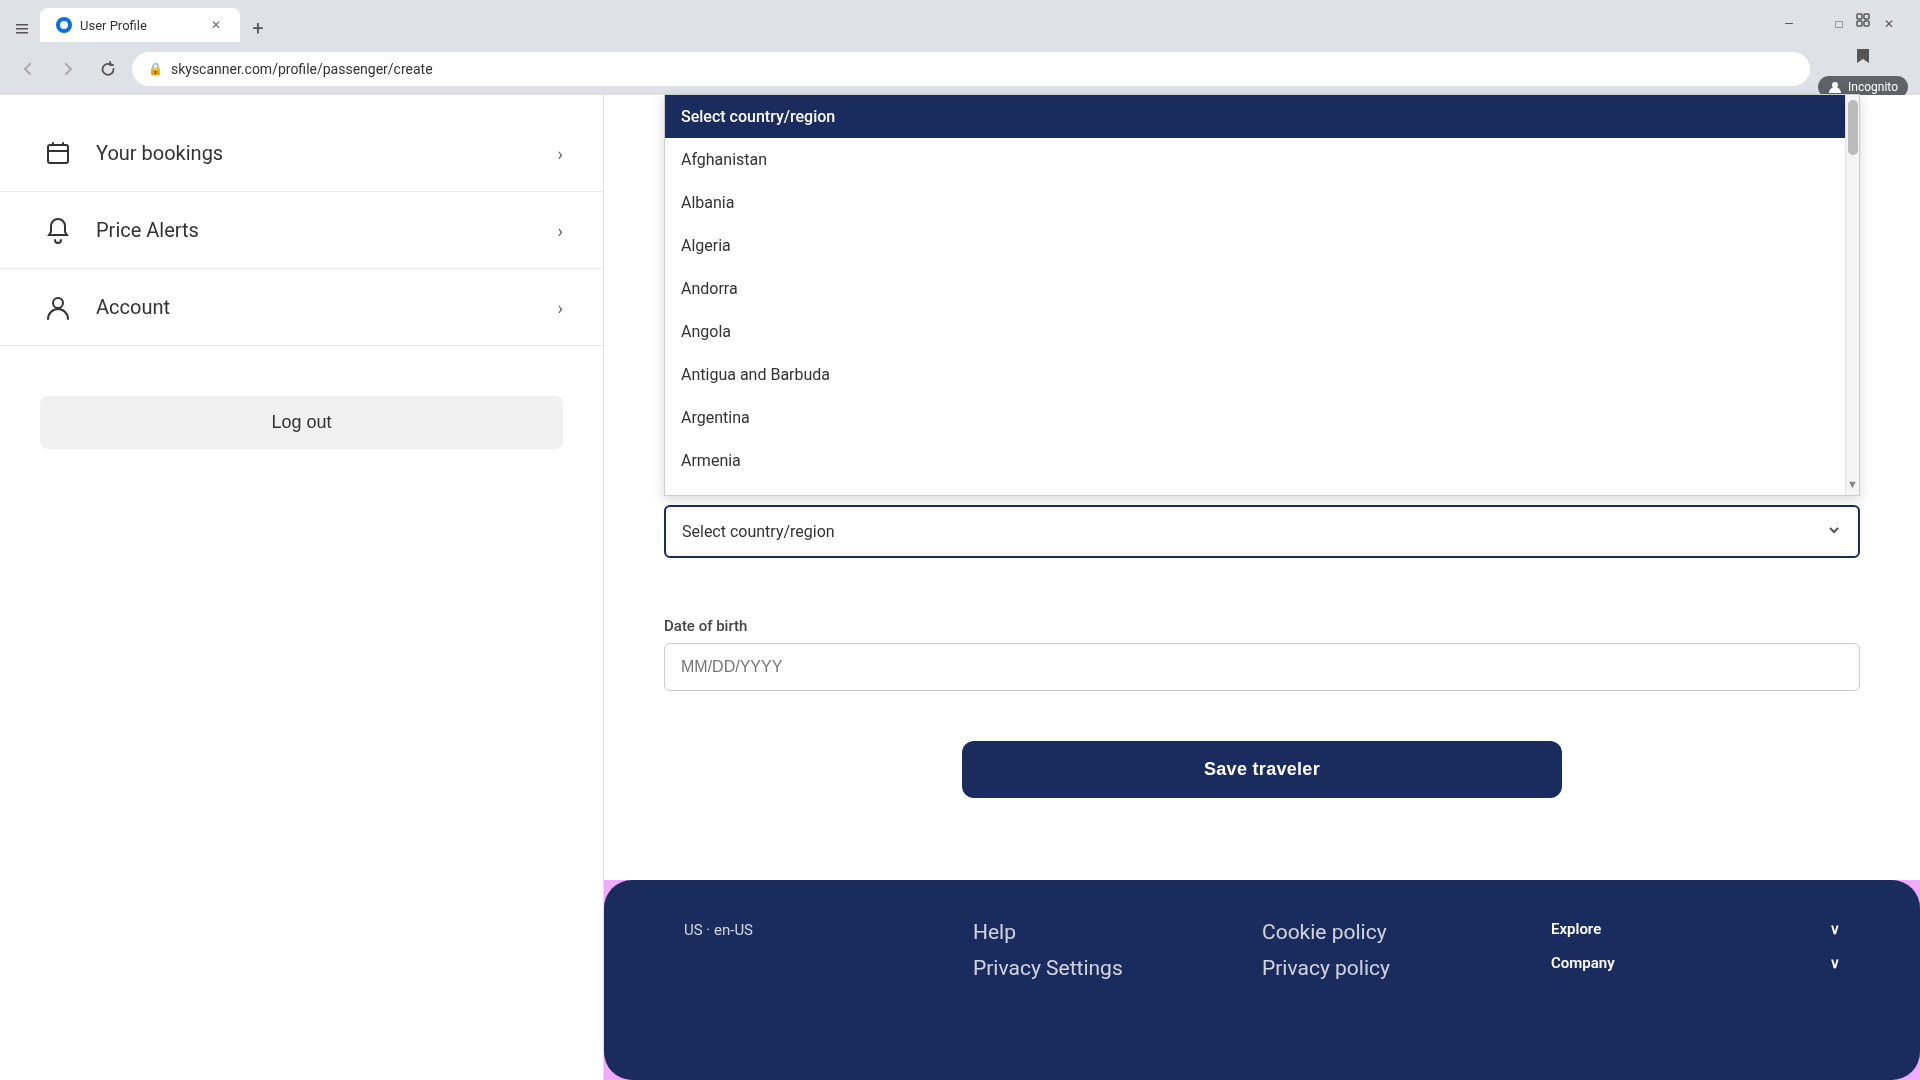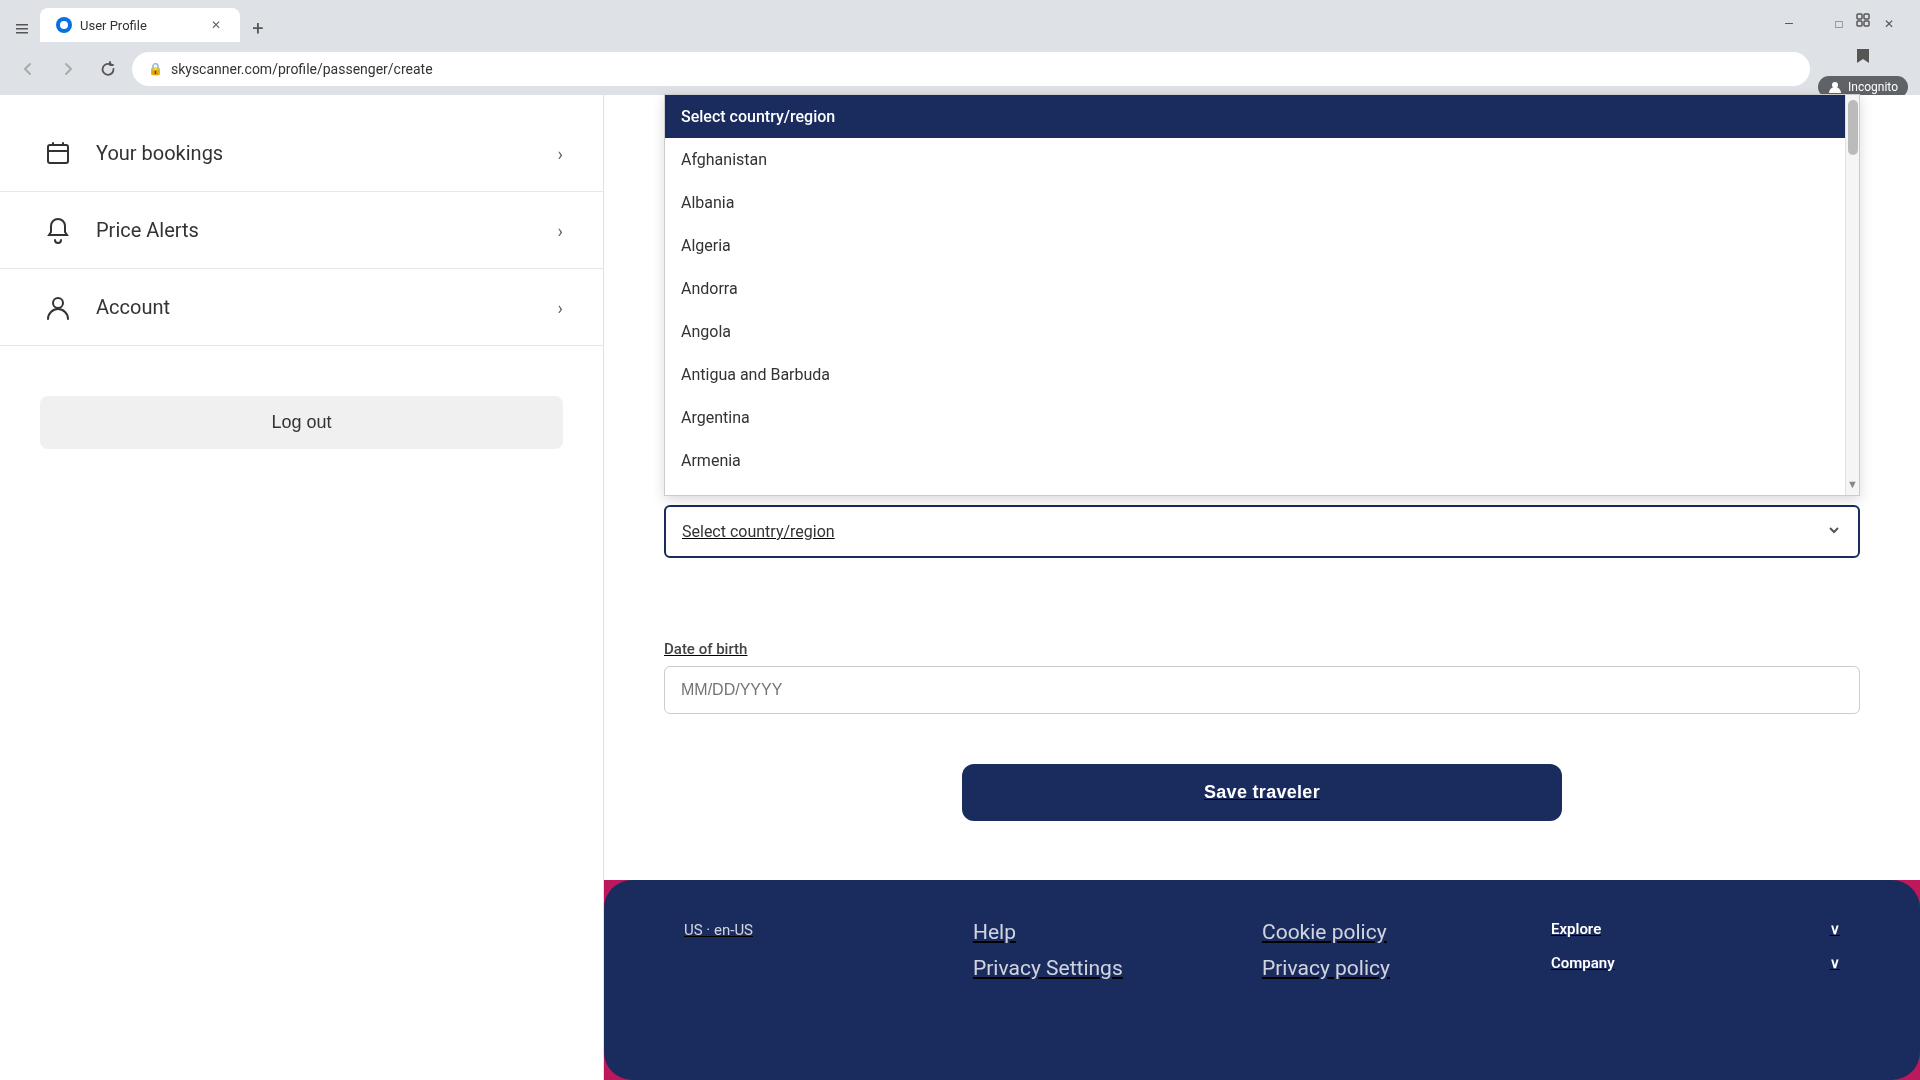--- a/index.html
+++ b/index.html
@@ -42,7 +42,7 @@
     .logout-btn { width: 100%; padding: 16px; background: #f0f0f0; border: none; border-radius: 8px; font-size: 18px; cursor: pointer; color: #333; font-weight: 500; }
 
     
-    .main-content { flex: 1; background: #be185d; display: flex; flex-direction: column; text-decoration: underline; }
+    .main-content { flex: 1; background: #f0abfc; display: flex; flex-direction: column; }
     .dropdown-select { width: 100%; padding: 14px 16px; border: 2px solid #1a2b5e; border-radius: 6px; font-size: 16px; color: #333; background: white; cursor: pointer; display: flex; align-items: center; justify-content: space-between; }
 
     .dropdown-list-wrapper { position: absolute; top: auto; left: 0; right: 0; background: white; border: 1px solid #ccc; z-index: 100; box-shadow: 0 4px 12px rgba(0,0,0,0.15); }

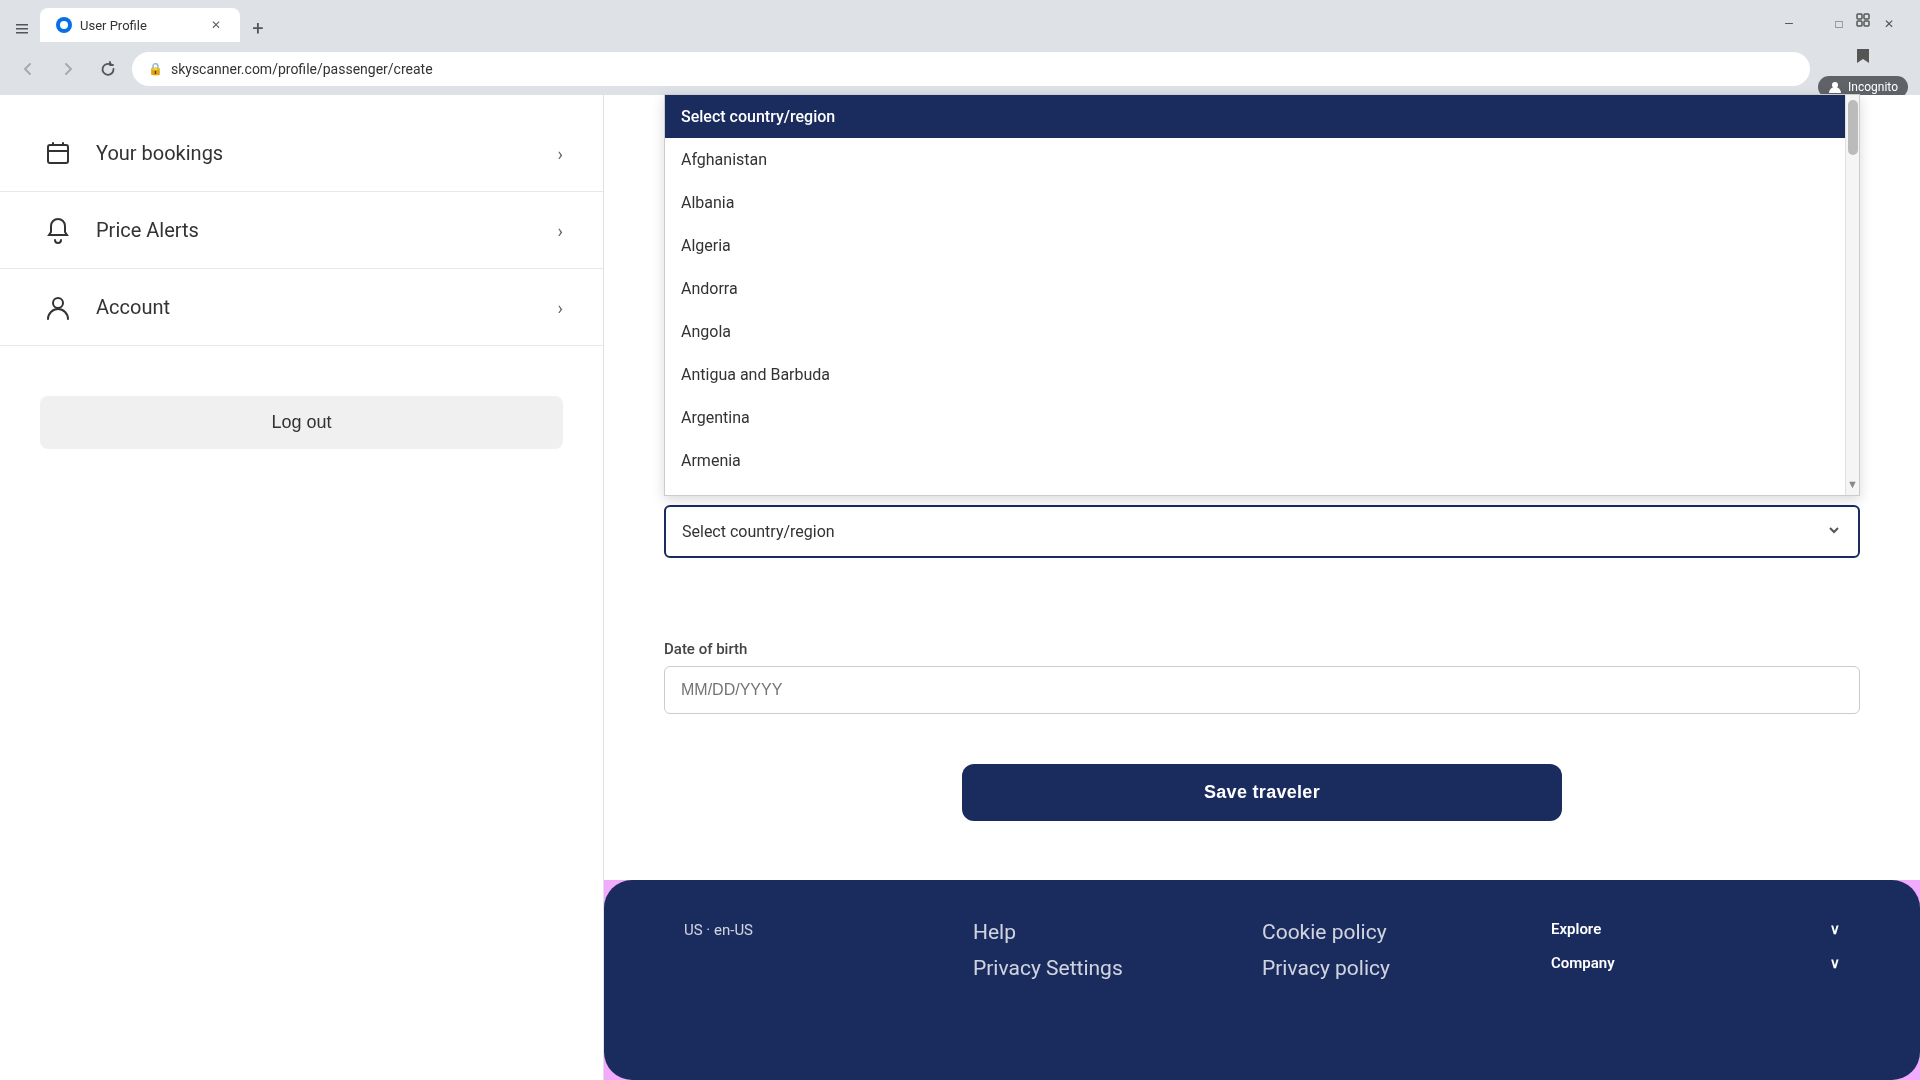--- a/index.html
+++ b/index.html
@@ -230,7 +230,7 @@
 
     </div>
 
-    <div style="padding: 42px 60px; background: white; flex: 1;">
+    <div style="padding: 19px 60px; background: white; flex: 1;">
       <div class="date-of-birth-section">
         <div class="dob-label">Date of birth</div>
         <input type="text" class="dob-input" placeholder="MM/DD/YYYY" style="">

